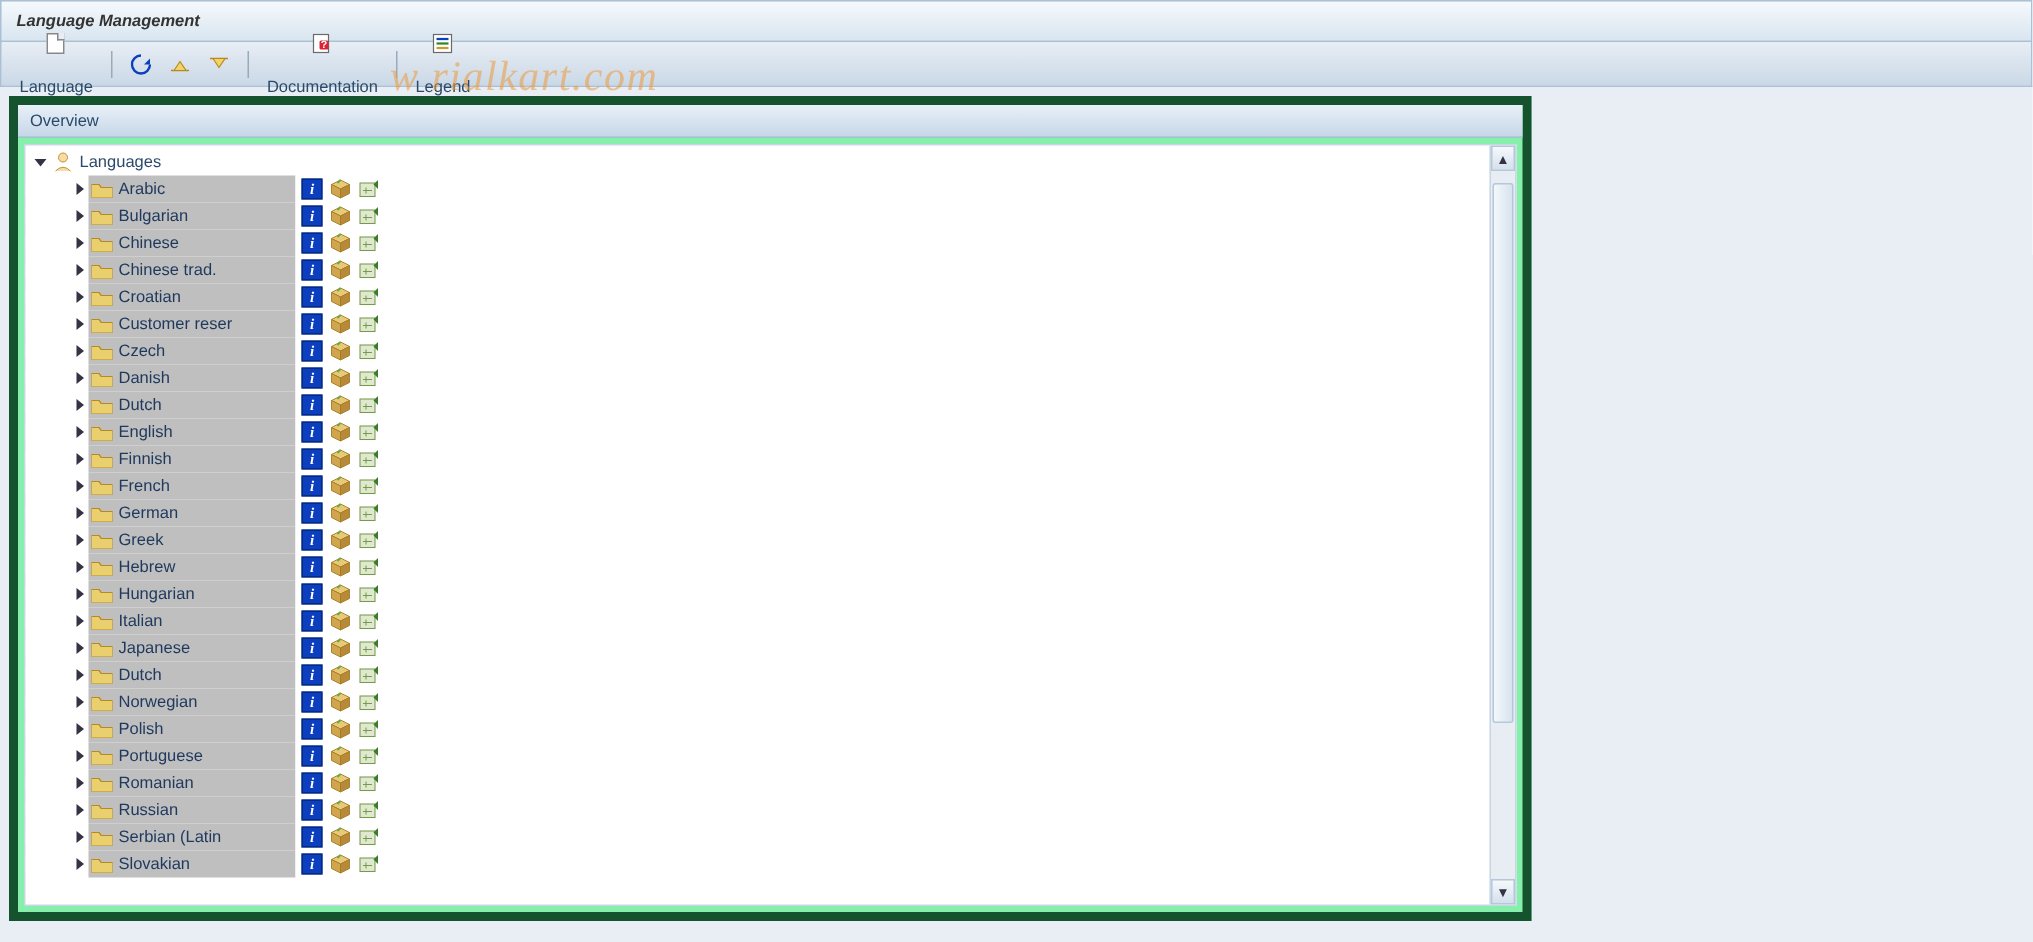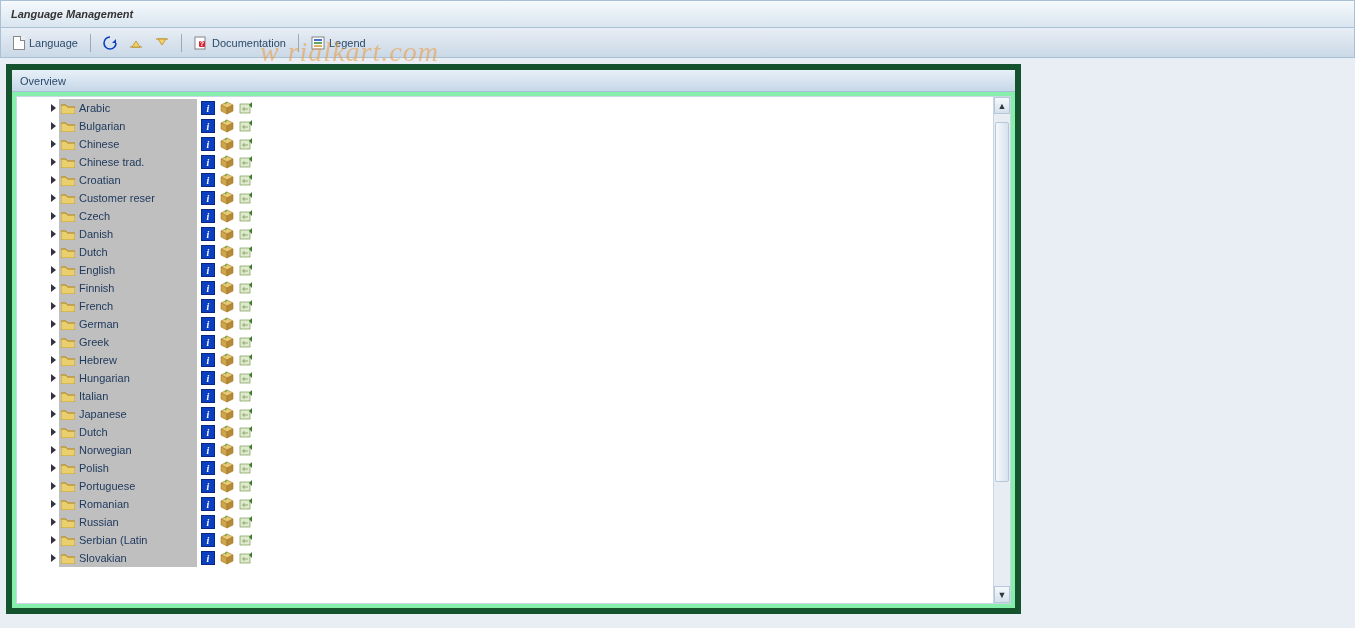--- a/index.html
+++ b/index.html
@@ -40,10 +40,11 @@
     .tb-btn {
       display: flex;
       align-items: center;
-      gap: 4px;
+      gap: 16px;
       padding: 2px 4px;
       color: #2a4a6a;
       cursor: pointer;
+      flex-direction: column;
     }
     .tb-sep {
       width: 1px;

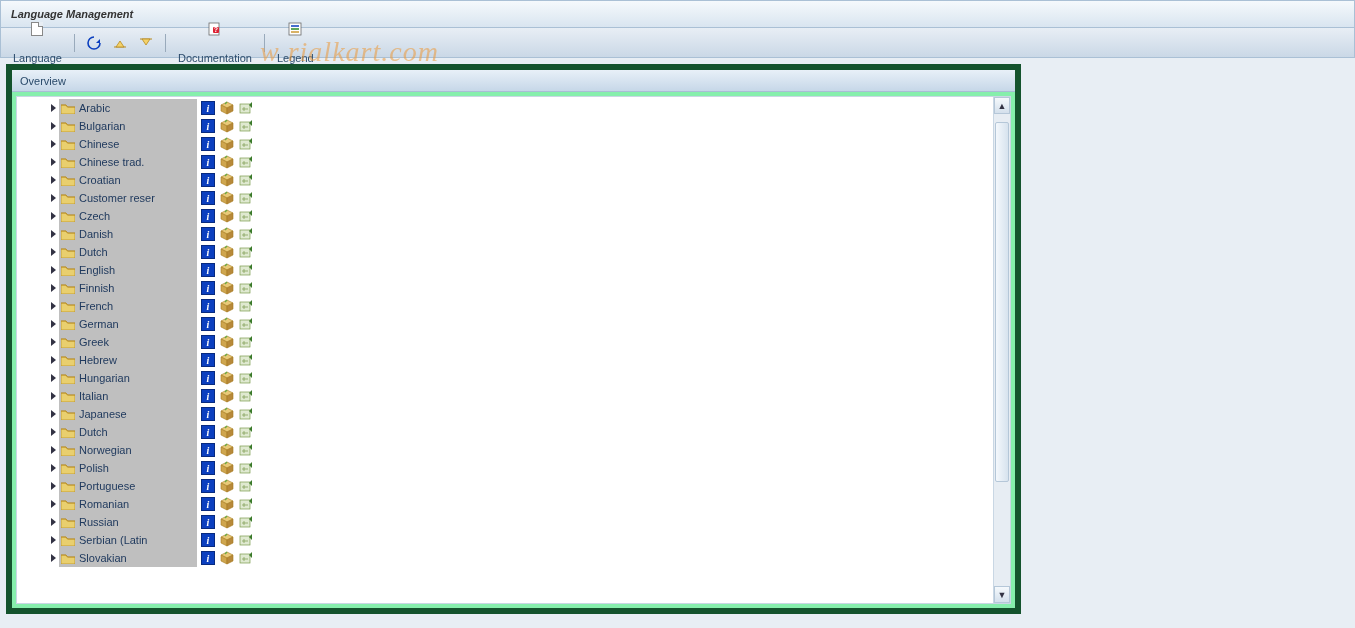--- a/index.html
+++ b/index.html
@@ -299,6 +299,15 @@
   <div class="tree-wrap">
     <div class="tree-scroll">
       <div class="tree-root">
+        <div class="root-row">
+          <span class="icon tri-down"></span>
+          <span class="icon root-icon">
+              <svg width="14" height="14">
+                <use href="#sv-person"></use>
+              </svg>
+            </span>
+          <span>Languages</span>
+        </div>
         <div id="lang-rows">
             <div class="lang-row">
               <div class="cell-indent">

